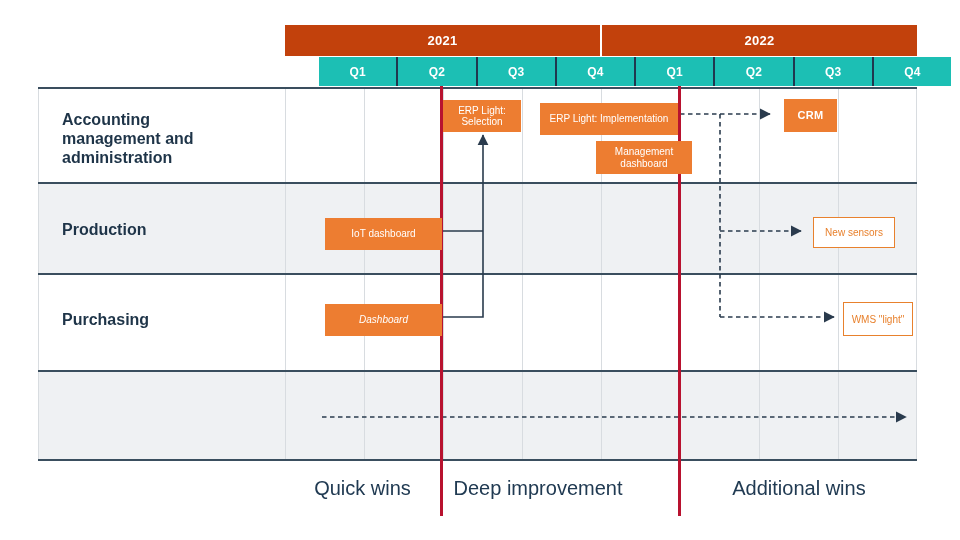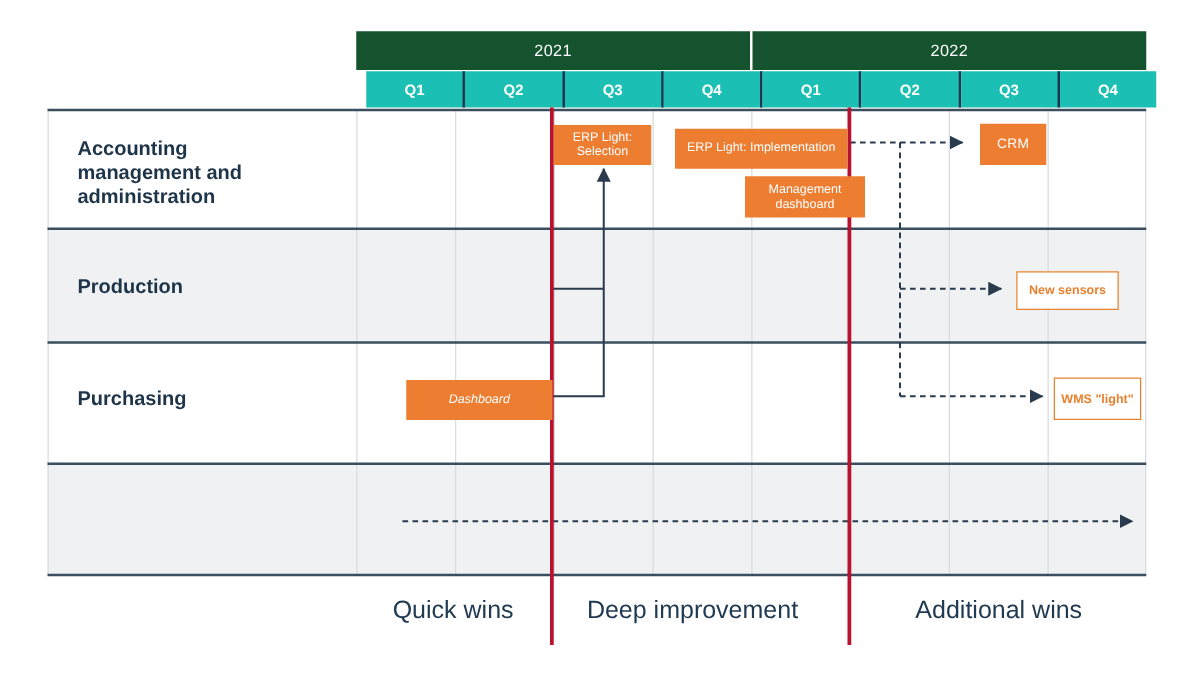--- a/index.html
+++ b/index.html
@@ -9,7 +9,7 @@
   }
   
   .year-row{position:absolute;left:285px;top:25px;width:632px;height:31px;display:flex;gap:2px;}
-  .year-cell{flex:1;background:#14532d;color:#fff;font-weight:normal;font-size:13px;
+  .year-cell{flex:1;background:#c2410c;color:#fff;font-weight:bold;font-size:13px;
     display:flex;align-items:center;justify-content:center;letter-spacing:.3px;}
   .quarter-row{position:absolute;left:274px;top:57px;width:632px;height:29px;display:flex;padding-left:19px;}
   .quarter-cell{flex:1;background:#1CBFB4;color:#fff;font-weight:bold;font-size:12px;

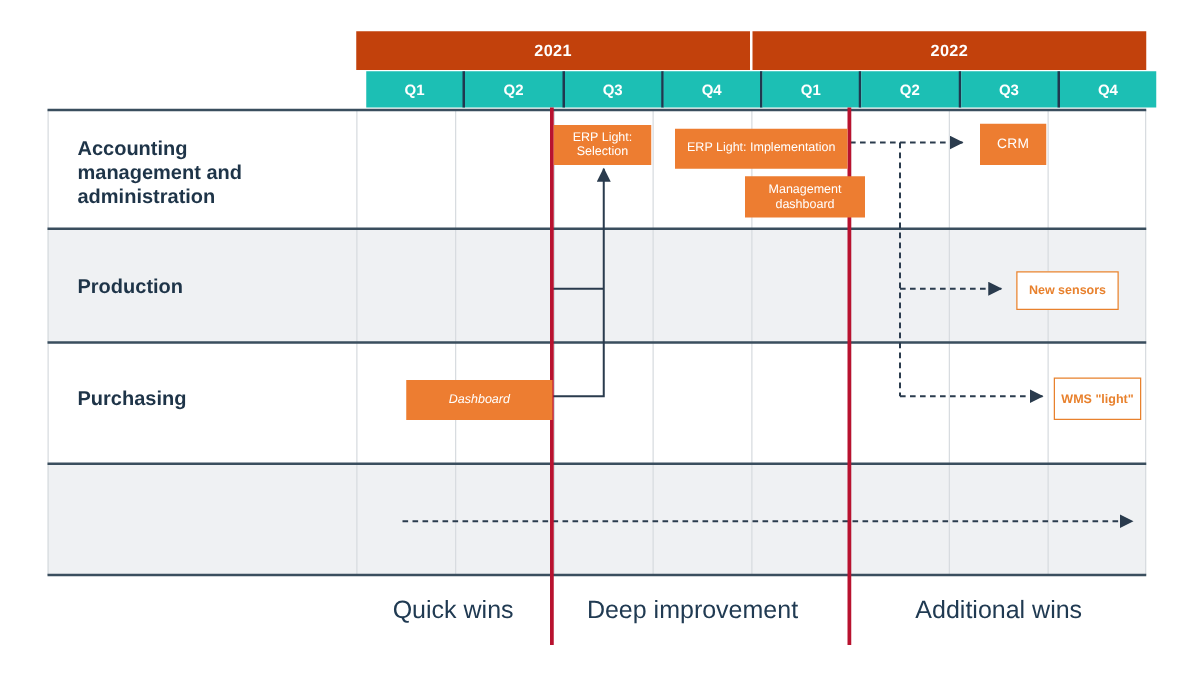--- a/index.html
+++ b/index.html
@@ -11,7 +11,7 @@
   .year-row{position:absolute;left:285px;top:25px;width:632px;height:31px;display:flex;gap:2px;}
   .year-cell{flex:1;background:#c2410c;color:#fff;font-weight:bold;font-size:13px;
     display:flex;align-items:center;justify-content:center;letter-spacing:.3px;}
-  .quarter-row{position:absolute;left:274px;top:57px;width:632px;height:29px;display:flex;padding-left:19px;}
+  .quarter-row{position:absolute;left:300px;top:57px;width:632px;height:29px;display:flex;padding-left:19px;}
   .quarter-cell{flex:1;background:#1CBFB4;color:#fff;font-weight:bold;font-size:12px;
     display:flex;align-items:center;justify-content:center;border-right:2px solid #20384F;}
   .quarter-cell:last-child{border-right:none;}

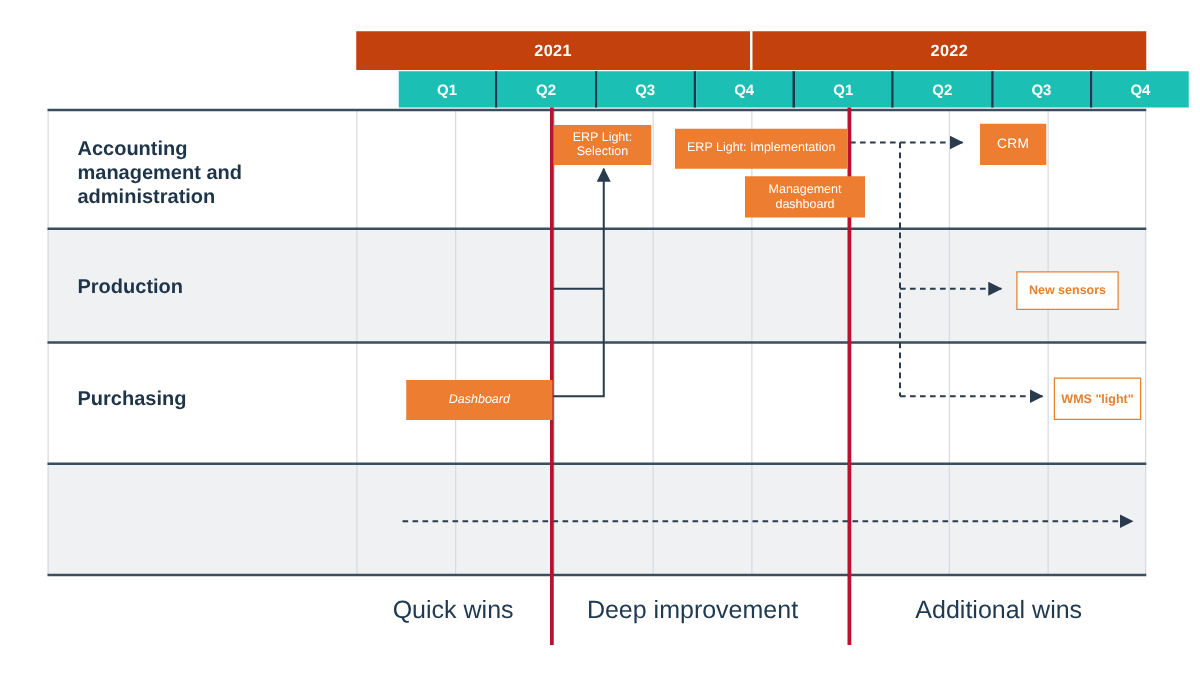--- a/index.html
+++ b/index.html
@@ -26,7 +26,7 @@
   
   .task{position:absolute;background:#ED7D31;color:#fff;display:flex;align-items:center;
     justify-content:center;text-align:center;font-size:10px;line-height:11.5px;z-index:7;padding:16px 2px;box-sizing:border-box;}
-  .task.bold{font-weight:normal;font-size:11px;letter-spacing:.3px;text-align:center;}
+  .task.bold{font-weight:bold;font-size:11px;letter-spacing:.3px;text-align:center;}
   .task-outline{position:absolute;background:#ffffff;border:1.5px solid #E8812D;color:#E8812D;
     display:flex;align-items:center;justify-content:center;text-align:center;font-size:10px;z-index:7;box-sizing:border-box;font-weight:bold;}
   

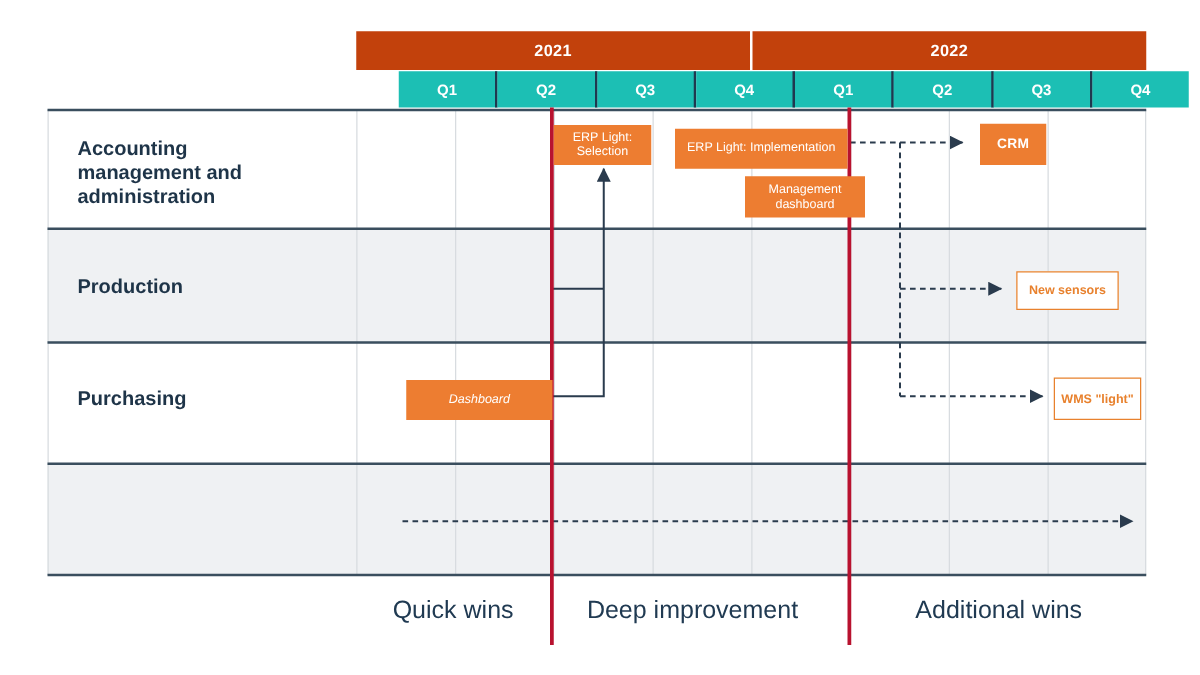--- a/index.html
+++ b/index.html
@@ -109,6 +109,7 @@
   <div class="task" style="left:540px;top:103px;width:138px;height:22px;">ERP Light: Implementation</div>
   <div class="task" style="left:596px;top:141px;width:96px;height:33px;">Management dashboard</div>
   <div class="task bold" style="left:784px;top:99px;width:53px;height:33px;">CRM</div>
+  <div class="task" style="left:325px;top:218px;width:117px;height:27px;">IoT dashboard</div>
   <div class="task" style="left:325px;top:304px;width:117px;height:26px;font-style:italic;">Dashboard</div>
   <div class="task-outline" style="left:813px;top:217px;width:82px;height:31px;">New sensors</div>
   <div class="task-outline" style="left:843px;top:302px;width:70px;height:34px;">WMS "light"</div>

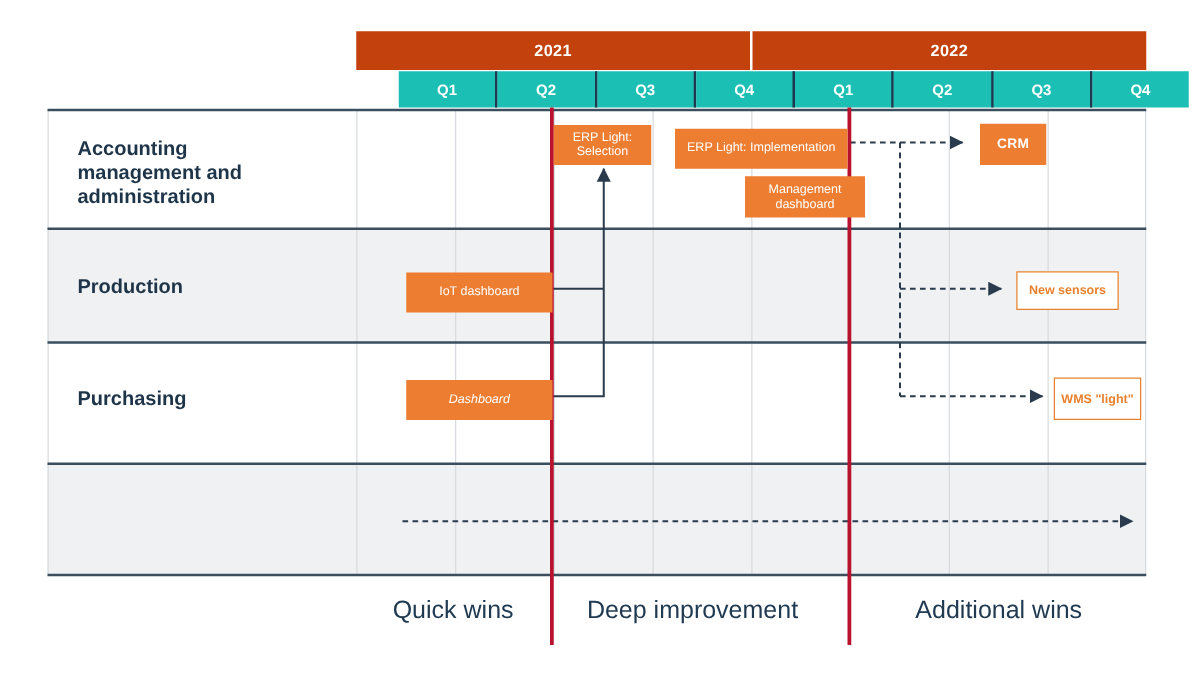--- a/index.html
+++ b/index.html
@@ -28,7 +28,7 @@
     justify-content:center;text-align:center;font-size:10px;line-height:11.5px;z-index:7;padding:16px 2px;box-sizing:border-box;}
   .task.bold{font-weight:bold;font-size:11px;letter-spacing:.3px;text-align:center;}
   .task-outline{position:absolute;background:#ffffff;border:1.5px solid #E8812D;color:#E8812D;
-    display:flex;align-items:center;justify-content:center;text-align:center;font-size:10px;z-index:7;box-sizing:border-box;font-weight:bold;}
+    display:flex;align-items:center;justify-content:center;text-align:center;font-size:10px;z-index:7;box-sizing:border-box;}
   
   .connectors{position:absolute;left:0;top:0;width:960px;height:540px;z-index:5;pointer-events:none;}
   

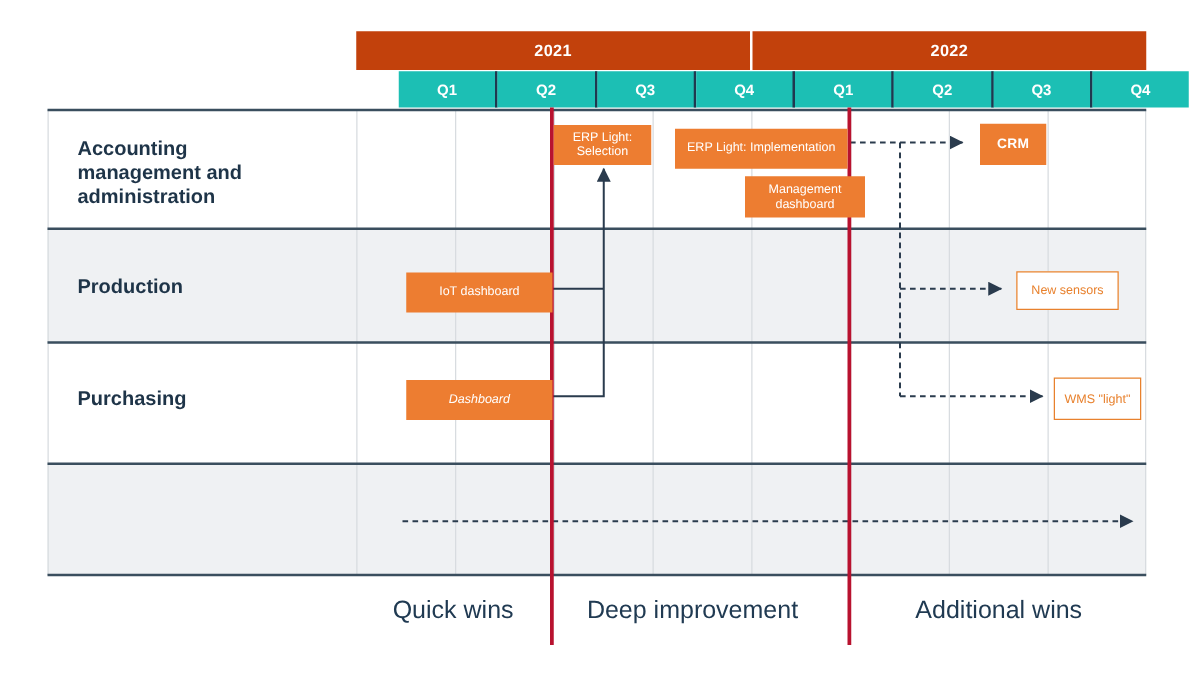--- a/index.html
+++ b/index.html
@@ -115,7 +115,7 @@
   <div class="task-outline" style="left:843px;top:302px;width:70px;height:34px;">WMS "light"</div>
 
   <div class="phase" style="left:285px;width:155px;">Quick wins</div>
-  <div class="phase" style="left:443px;width:190px;padding-left:16px;">Deep improvement</div>
+  <div class="phase" style="left:443px;width:190px;">Deep improvement</div>
   <div class="phase" style="left:681px;width:236px;">Additional wins</div>
 
 </div>

